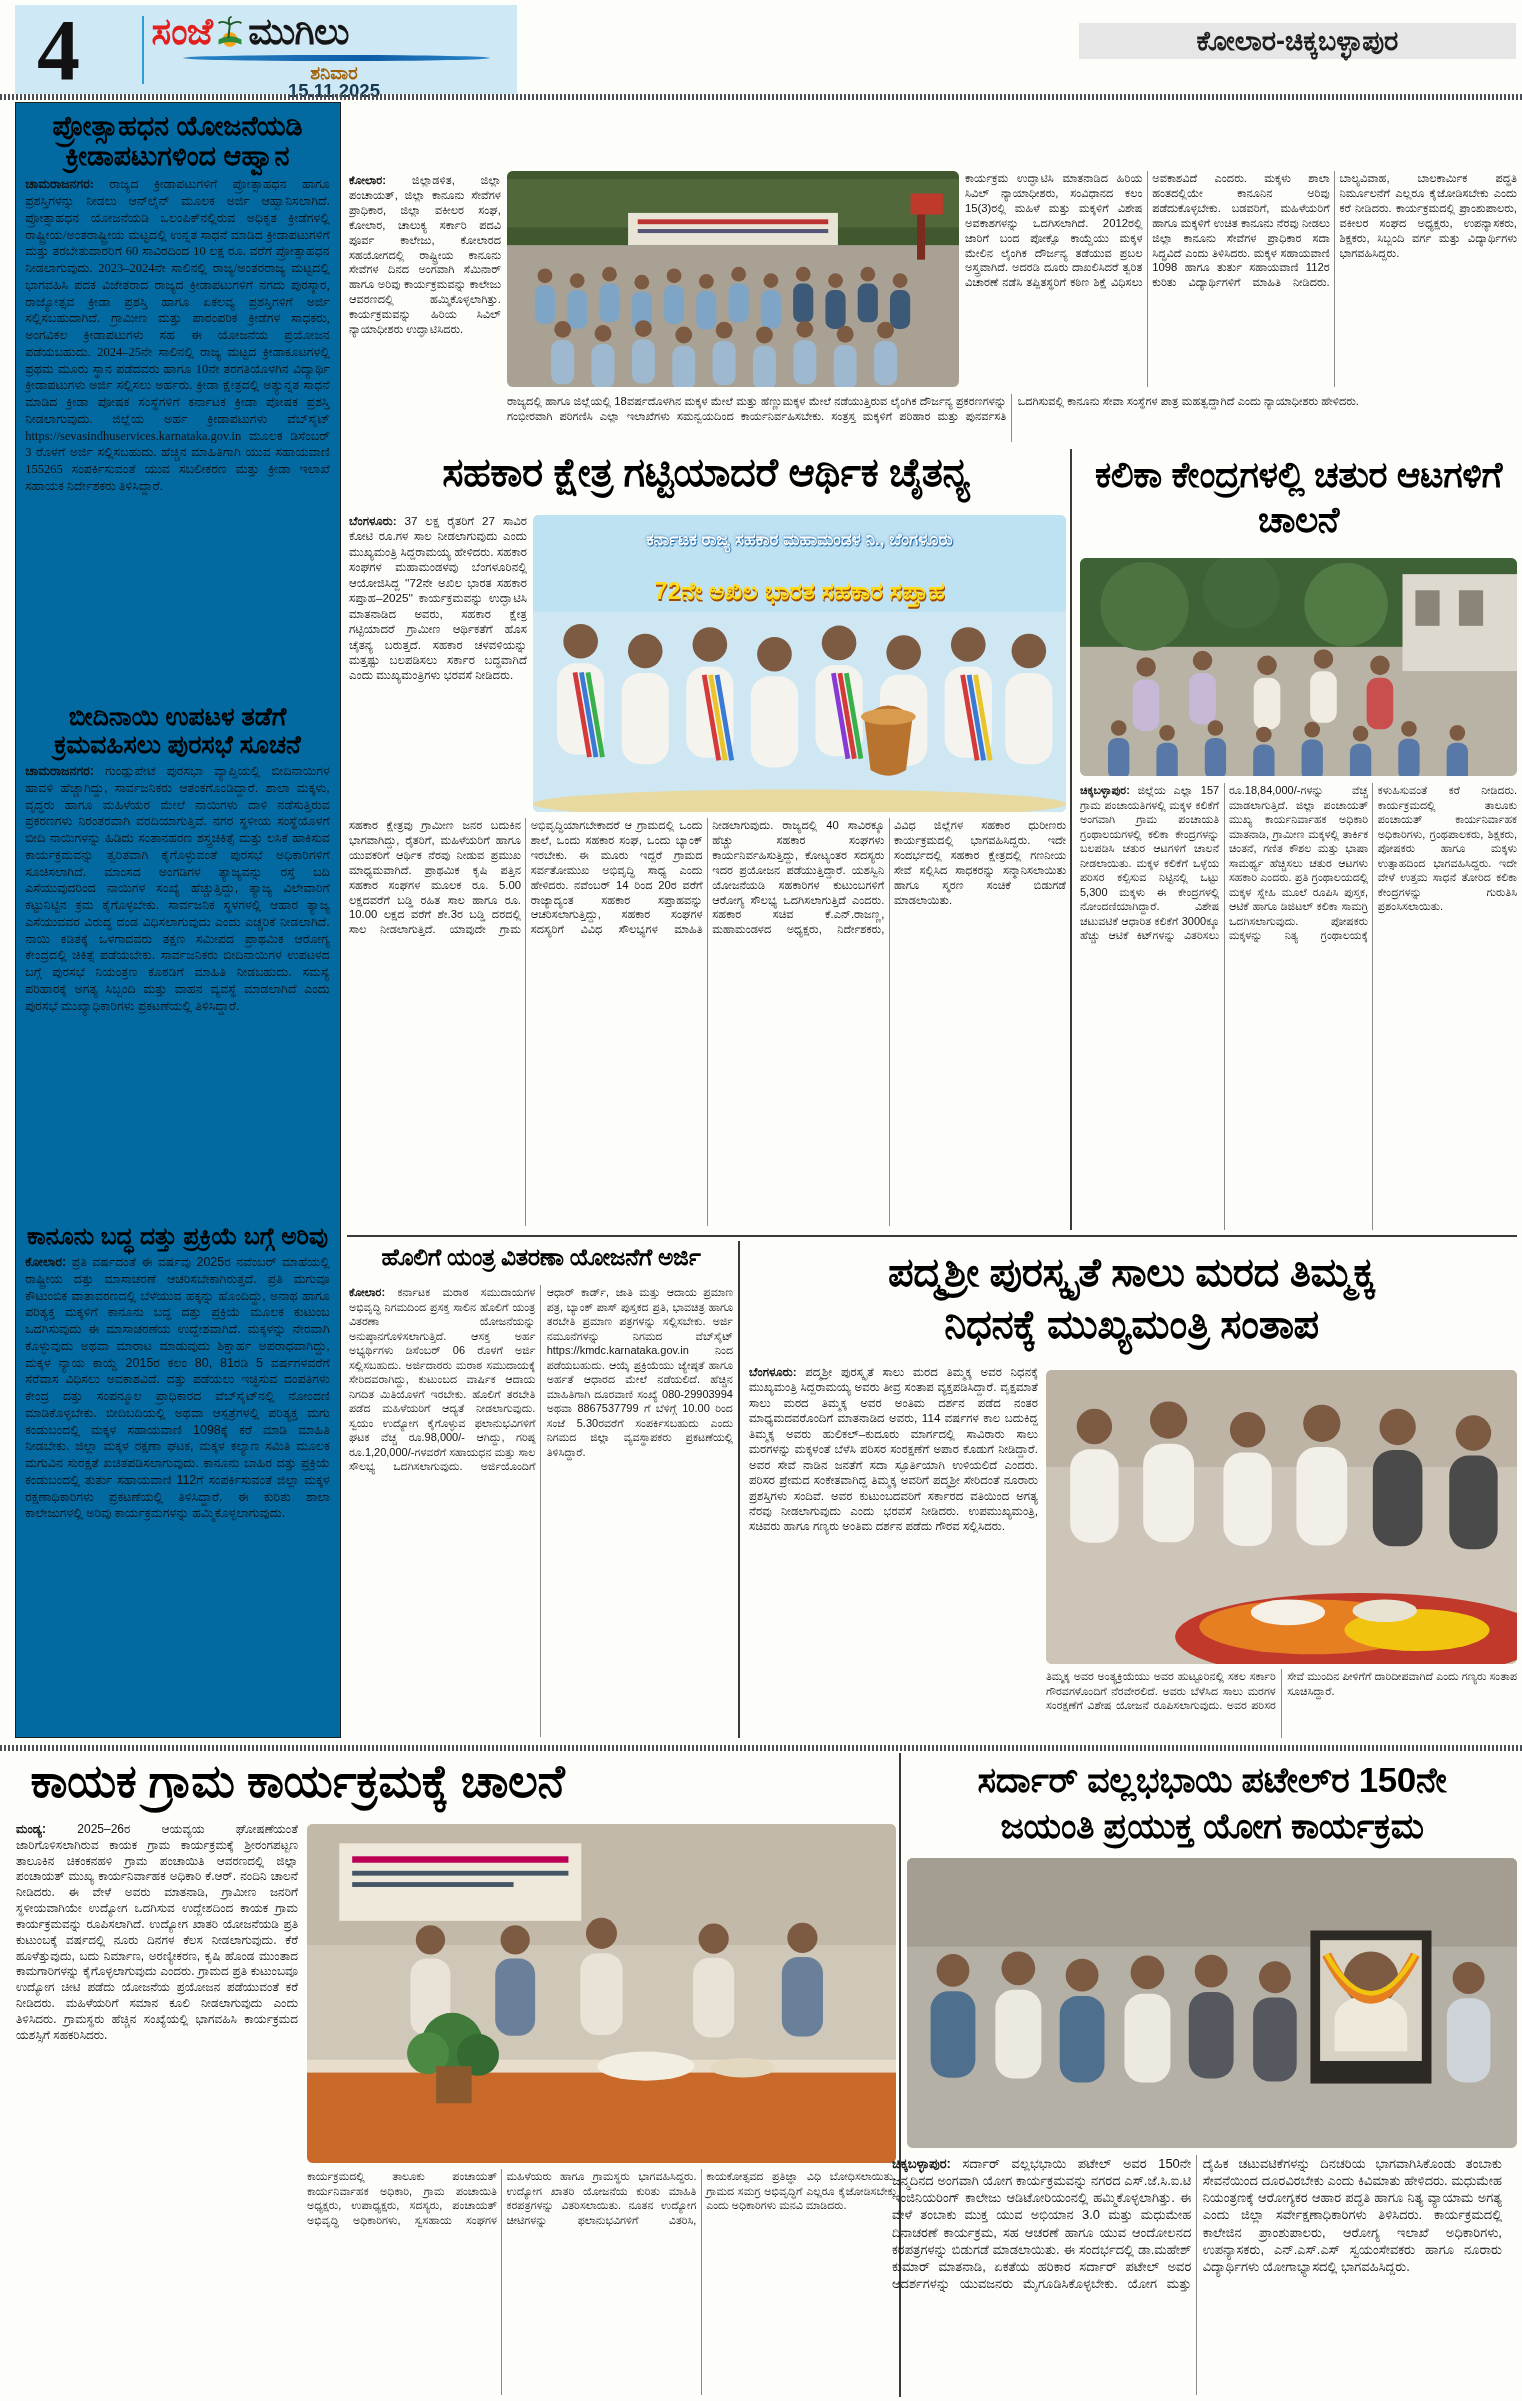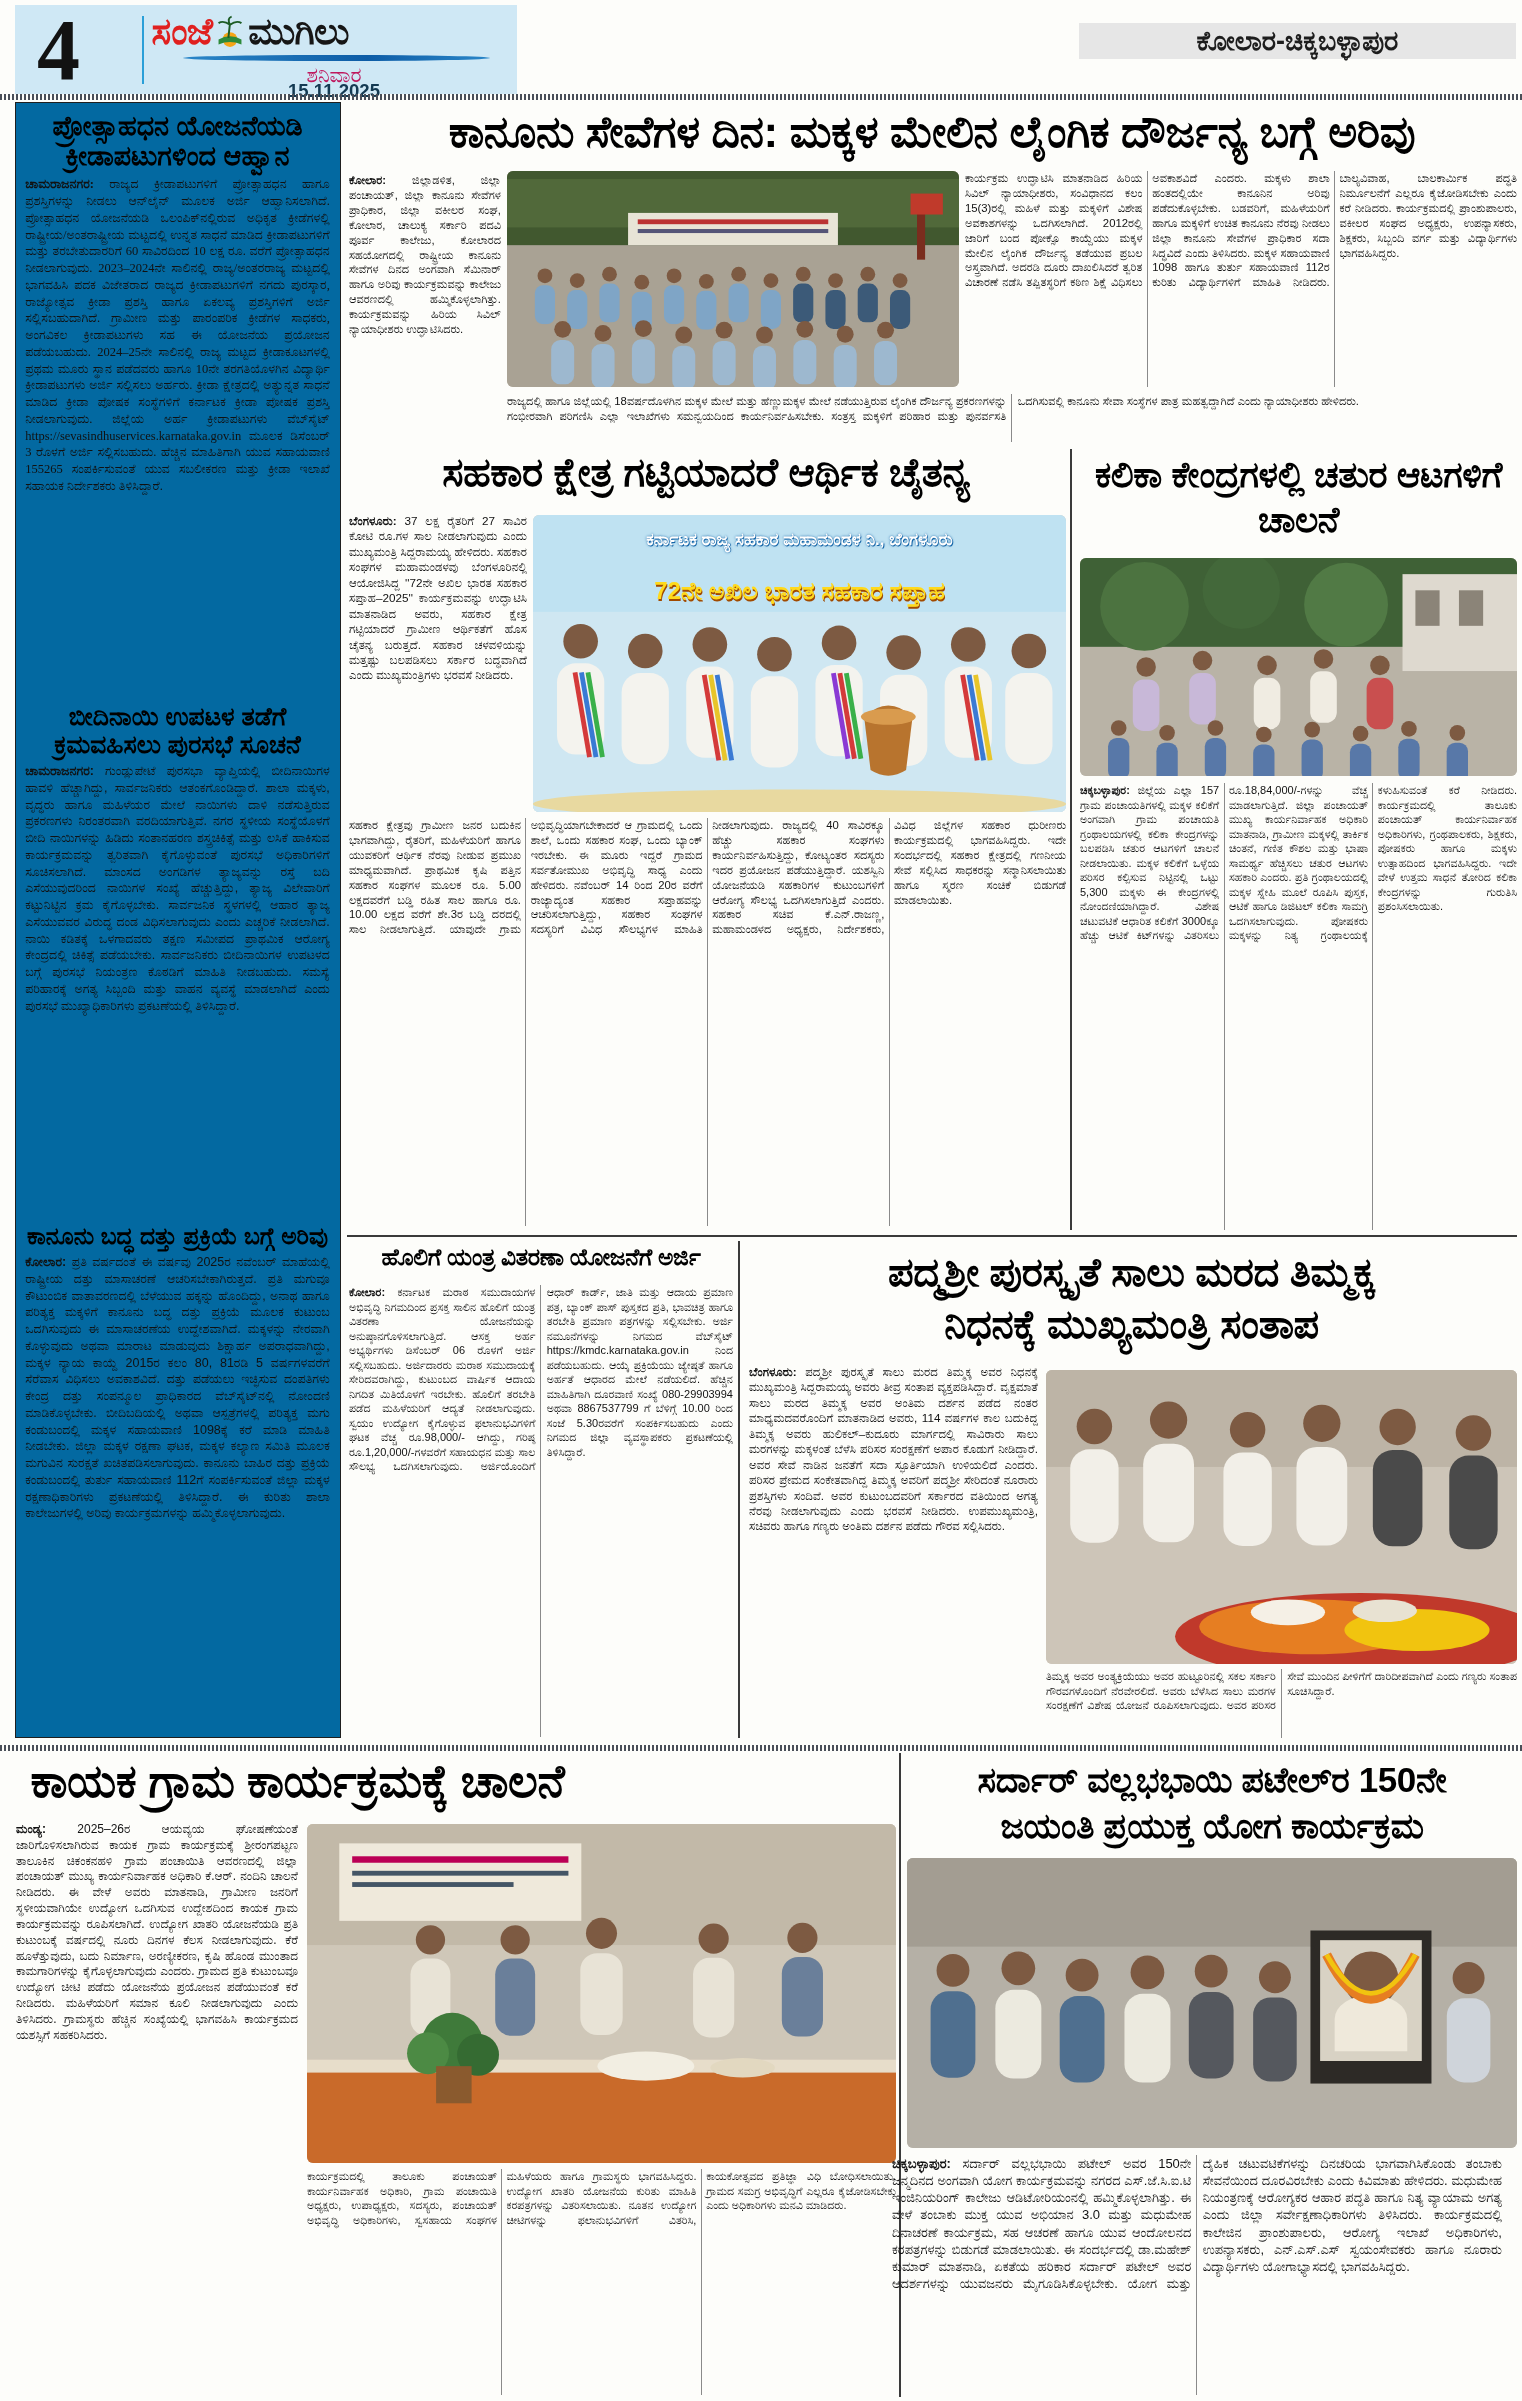--- a/index.html
+++ b/index.html
@@ -16,7 +16,7 @@
   .logored{color:#e0201f;} .logoblk{color:#161616;}
   .swoosh{left:168px;top:50px;width:307px;height:6.5px;border-radius:50%;
           background:linear-gradient(90deg,#2a86c8,#0d5ca6 60%,#2a86c8);}
-  .mastday{left:137px;top:58px;width:365px;text-align:center;font-size:21px;font-weight:400;color:#be185d;}
+  .mastday{left:137px;top:58px;width:365px;text-align:center;font-size:18px;font-weight:700;color:#a16207;}
   .mastdate{left:137px;top:75px;width:365px;text-align:center;font-size:18.6px;font-weight:700;color:#143a52;}
   .region{left:1079px;top:22.6px;width:437px;height:36px;background:#e6e6e6;
           text-align:center;font-size:27px;font-weight:800;line-height:37px;color:#1d1d1d;}

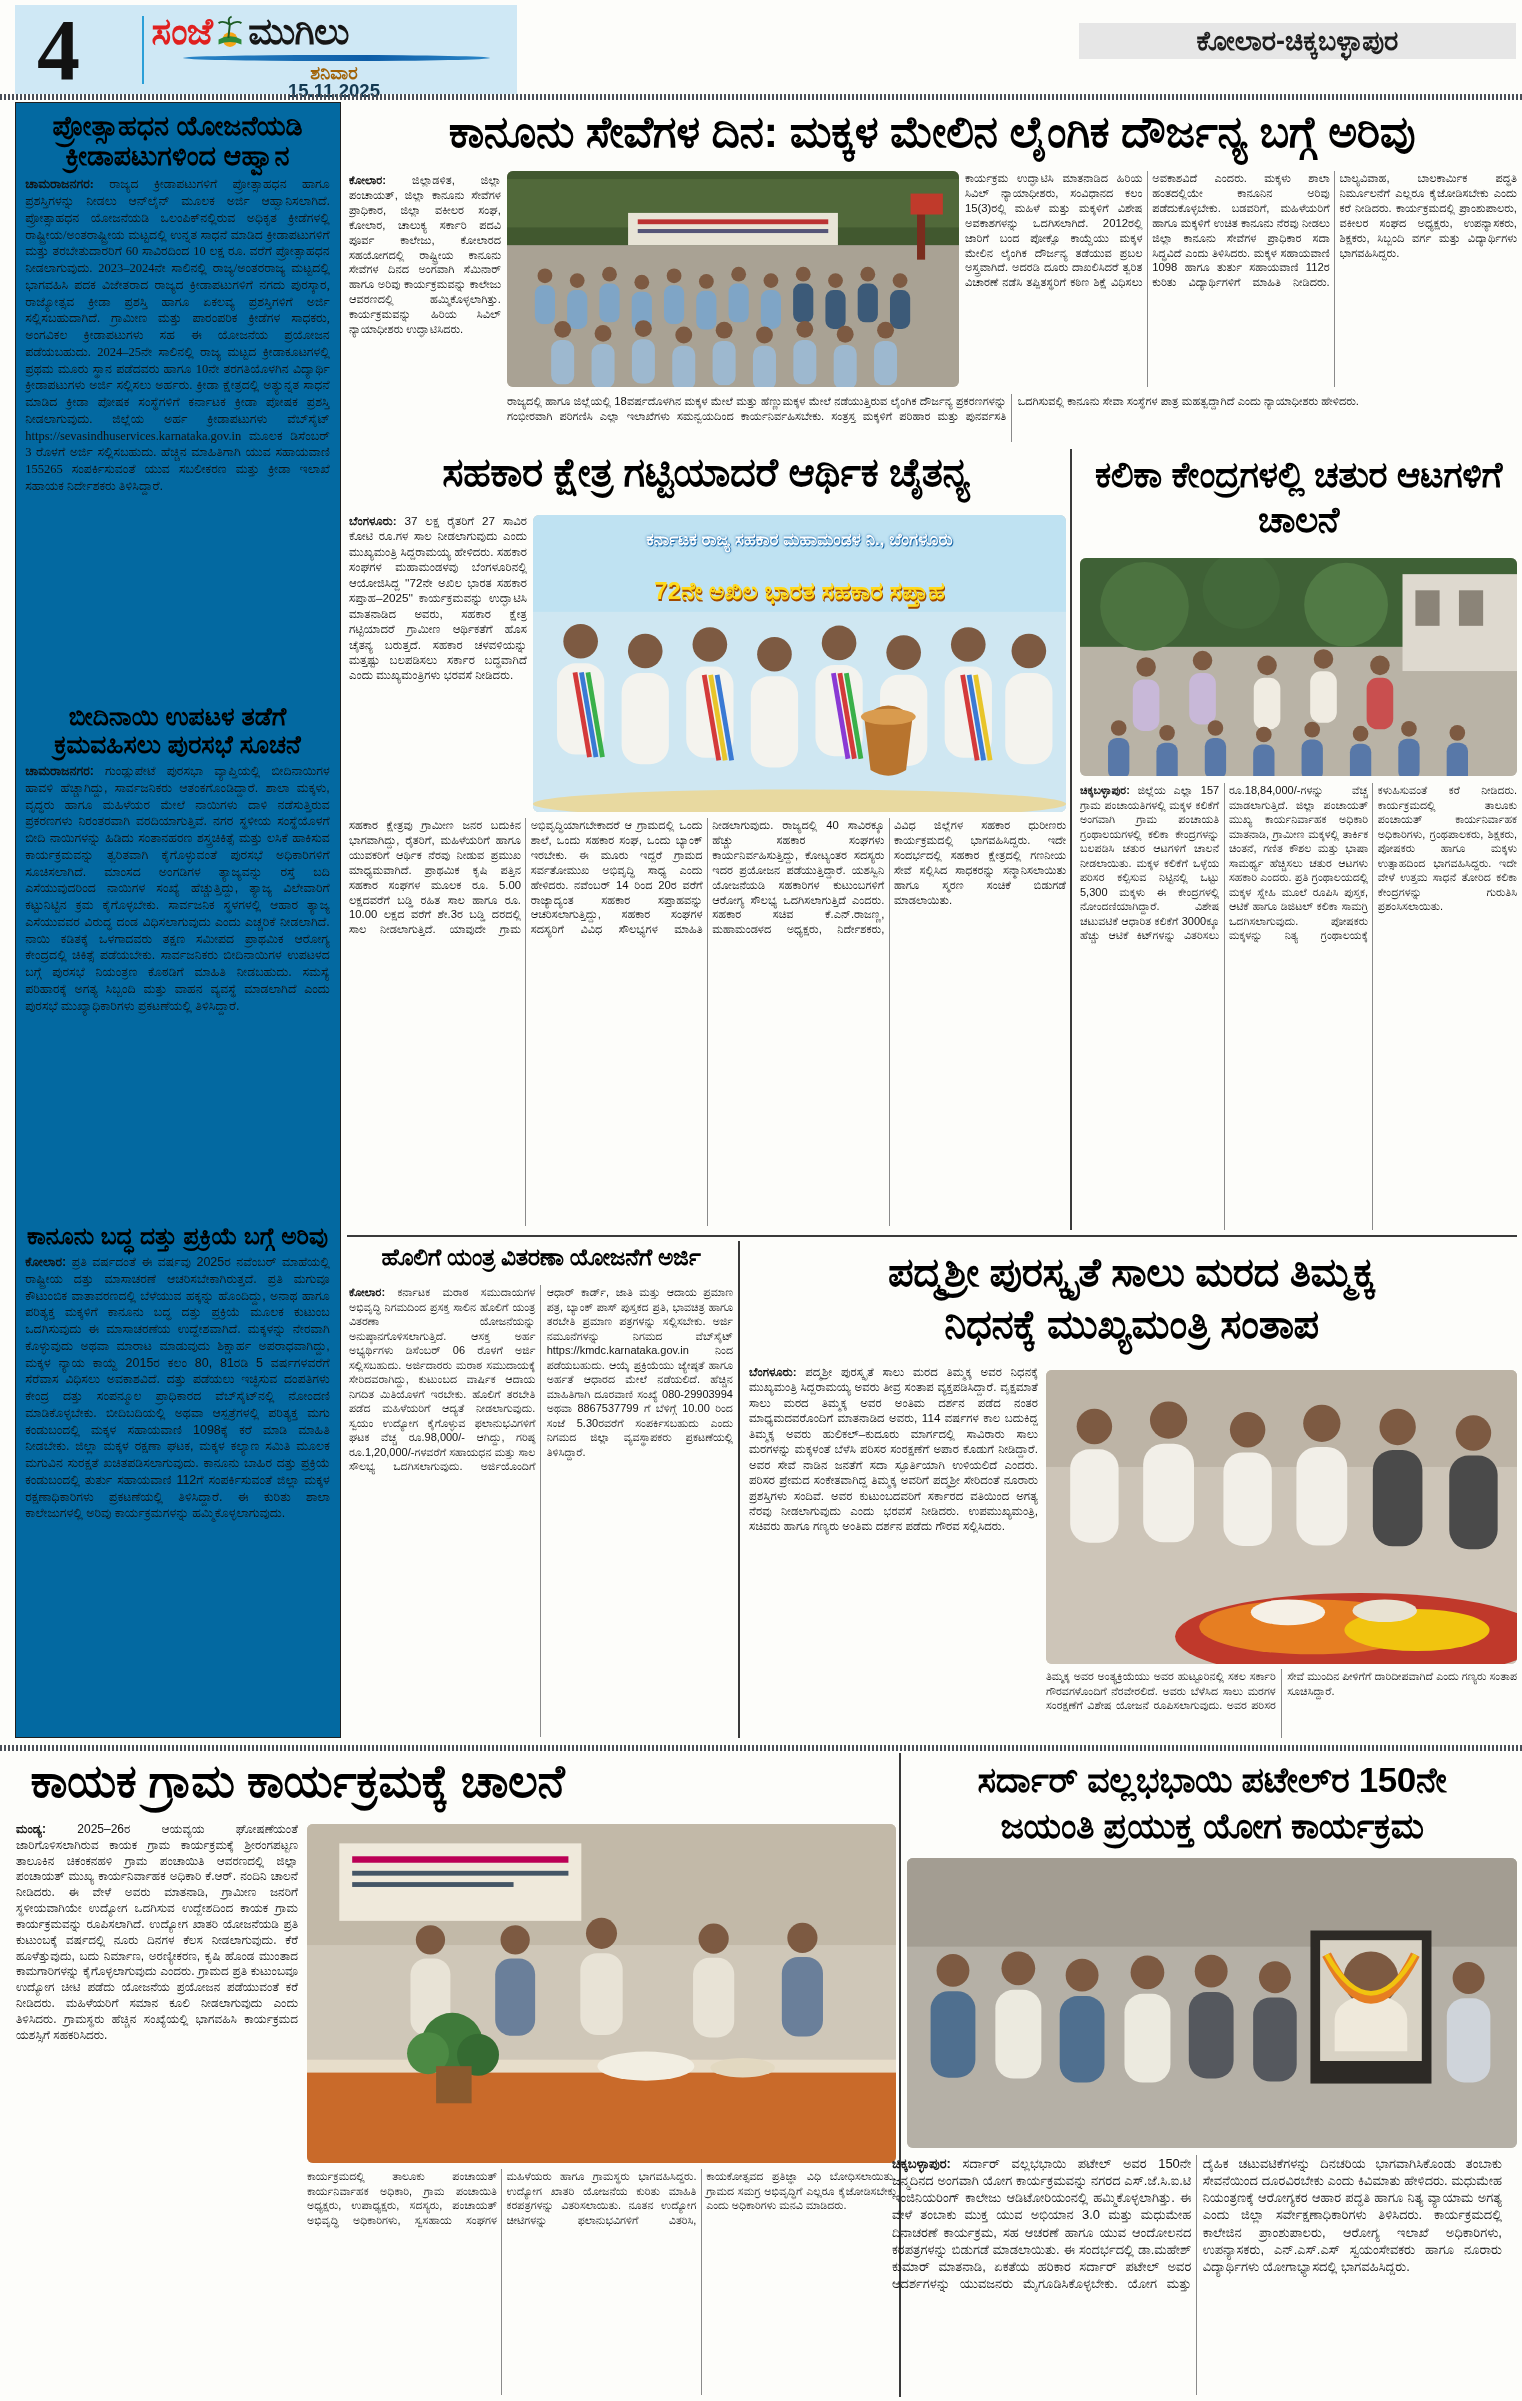--- a/index.html
+++ b/index.html
@@ -91,7 +91,6 @@
     </div>
   </div>
 
-  <div class="abs hl" style="left:347px;top:108px;width:1170px;font-size:44px;line-height:1.1;">ಕಾನೂನು ಸೇವೆಗಳ ದಿನ: ಮಕ್ಕಳ ಮೇಲಿನ ಲೈಂಗಿಕ ದೌರ್ಜನ್ಯ ಬಗ್ಗೆ ಅರಿವು</div>
   <div class="abs btxt" style="left:349px;top:173px;width:152px;height:215px;font-size:11.3px;">
     <span class="dateline">ಕೋಲಾರ:</span>
     <span>ಜಿಲ್ಲಾಡಳಿತ, ಜಿಲ್ಲಾ ಪಂಚಾಯತ್, ಜಿಲ್ಲಾ ಕಾನೂನು ಸೇವೆಗಳ ಪ್ರಾಧಿಕಾರ, ಜಿಲ್ಲಾ ವಕೀಲರ ಸಂಘ, ಕೋಲಾರ, ಚಾಲುಕ್ಯ ಸರ್ಕಾರಿ ಪದವಿ ಪೂರ್ವ ಕಾಲೇಜು, ಕೋಲಾರದ ಸಹಯೋಗದಲ್ಲಿ ರಾಷ್ಟ್ರೀಯ ಕಾನೂನು ಸೇವೆಗಳ ದಿನದ ಅಂಗವಾಗಿ ಸೆಮಿನಾರ್ ಹಾಗೂ ಅರಿವು ಕಾರ್ಯಕ್ರಮವನ್ನು ಕಾಲೇಜು ಆವರಣದಲ್ಲಿ ಹಮ್ಮಿಕೊಳ್ಳಲಾಗಿತ್ತು. ಕಾರ್ಯಕ್ರಮವನ್ನು ಹಿರಿಯ ಸಿವಿಲ್ ನ್ಯಾಯಾಧೀಶರು ಉದ್ಘಾಟಿಸಿದರು.</span>

